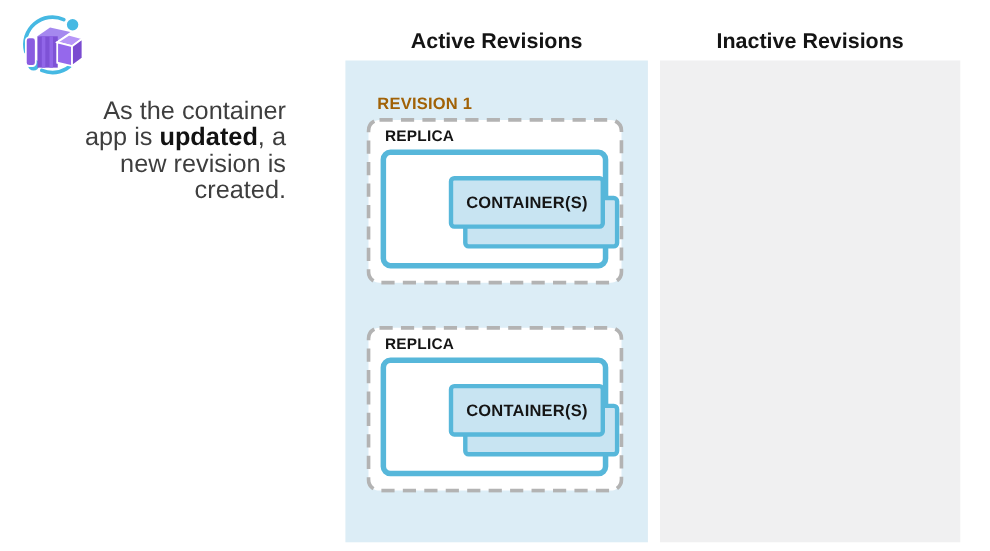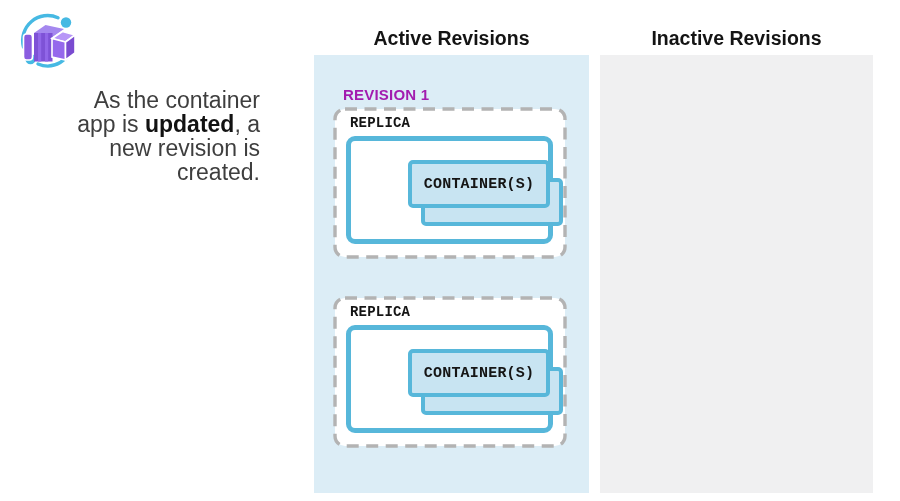--- a/index.html
+++ b/index.html
@@ -39,7 +39,7 @@
 
   .rev-label {
     display:block; margin:0 0 4px 10px;
-    font-size:15px; font-weight:700; color:#a21caf; letter-spacing:.2px;
+    font-size:15px; font-weight:700; color:#a16207; letter-spacing:.2px;
   }
 
   .rev-box { position:relative; width:234px; height:152px;font-family:Liberation Mono, monospace; }

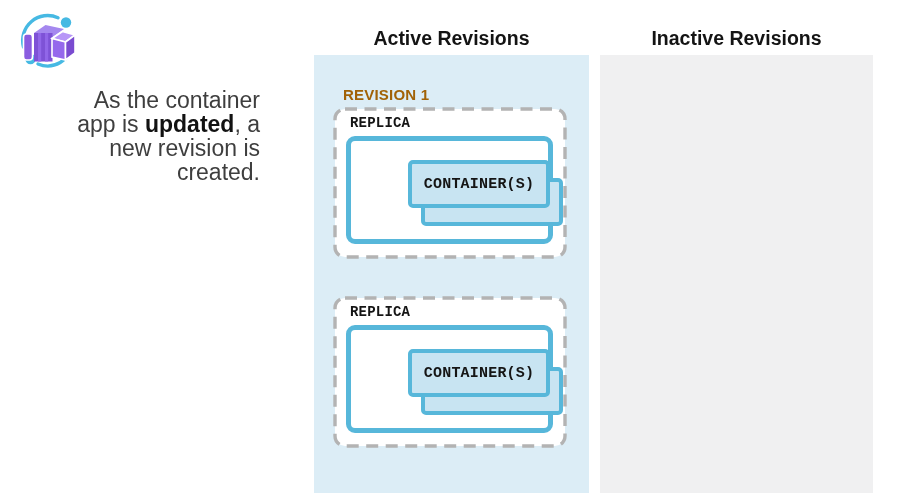--- a/index.html
+++ b/index.html
@@ -42,7 +42,7 @@
     font-size:15px; font-weight:700; color:#a16207; letter-spacing:.2px;
   }
 
-  .rev-box { position:relative; width:234px; height:152px;font-family:Liberation Mono, monospace; }
+  .rev-box { position:relative; width:234px; height:152px; }
   .rev-box svg.dash { position:absolute; inset:0; }
 
   .replica-label {

